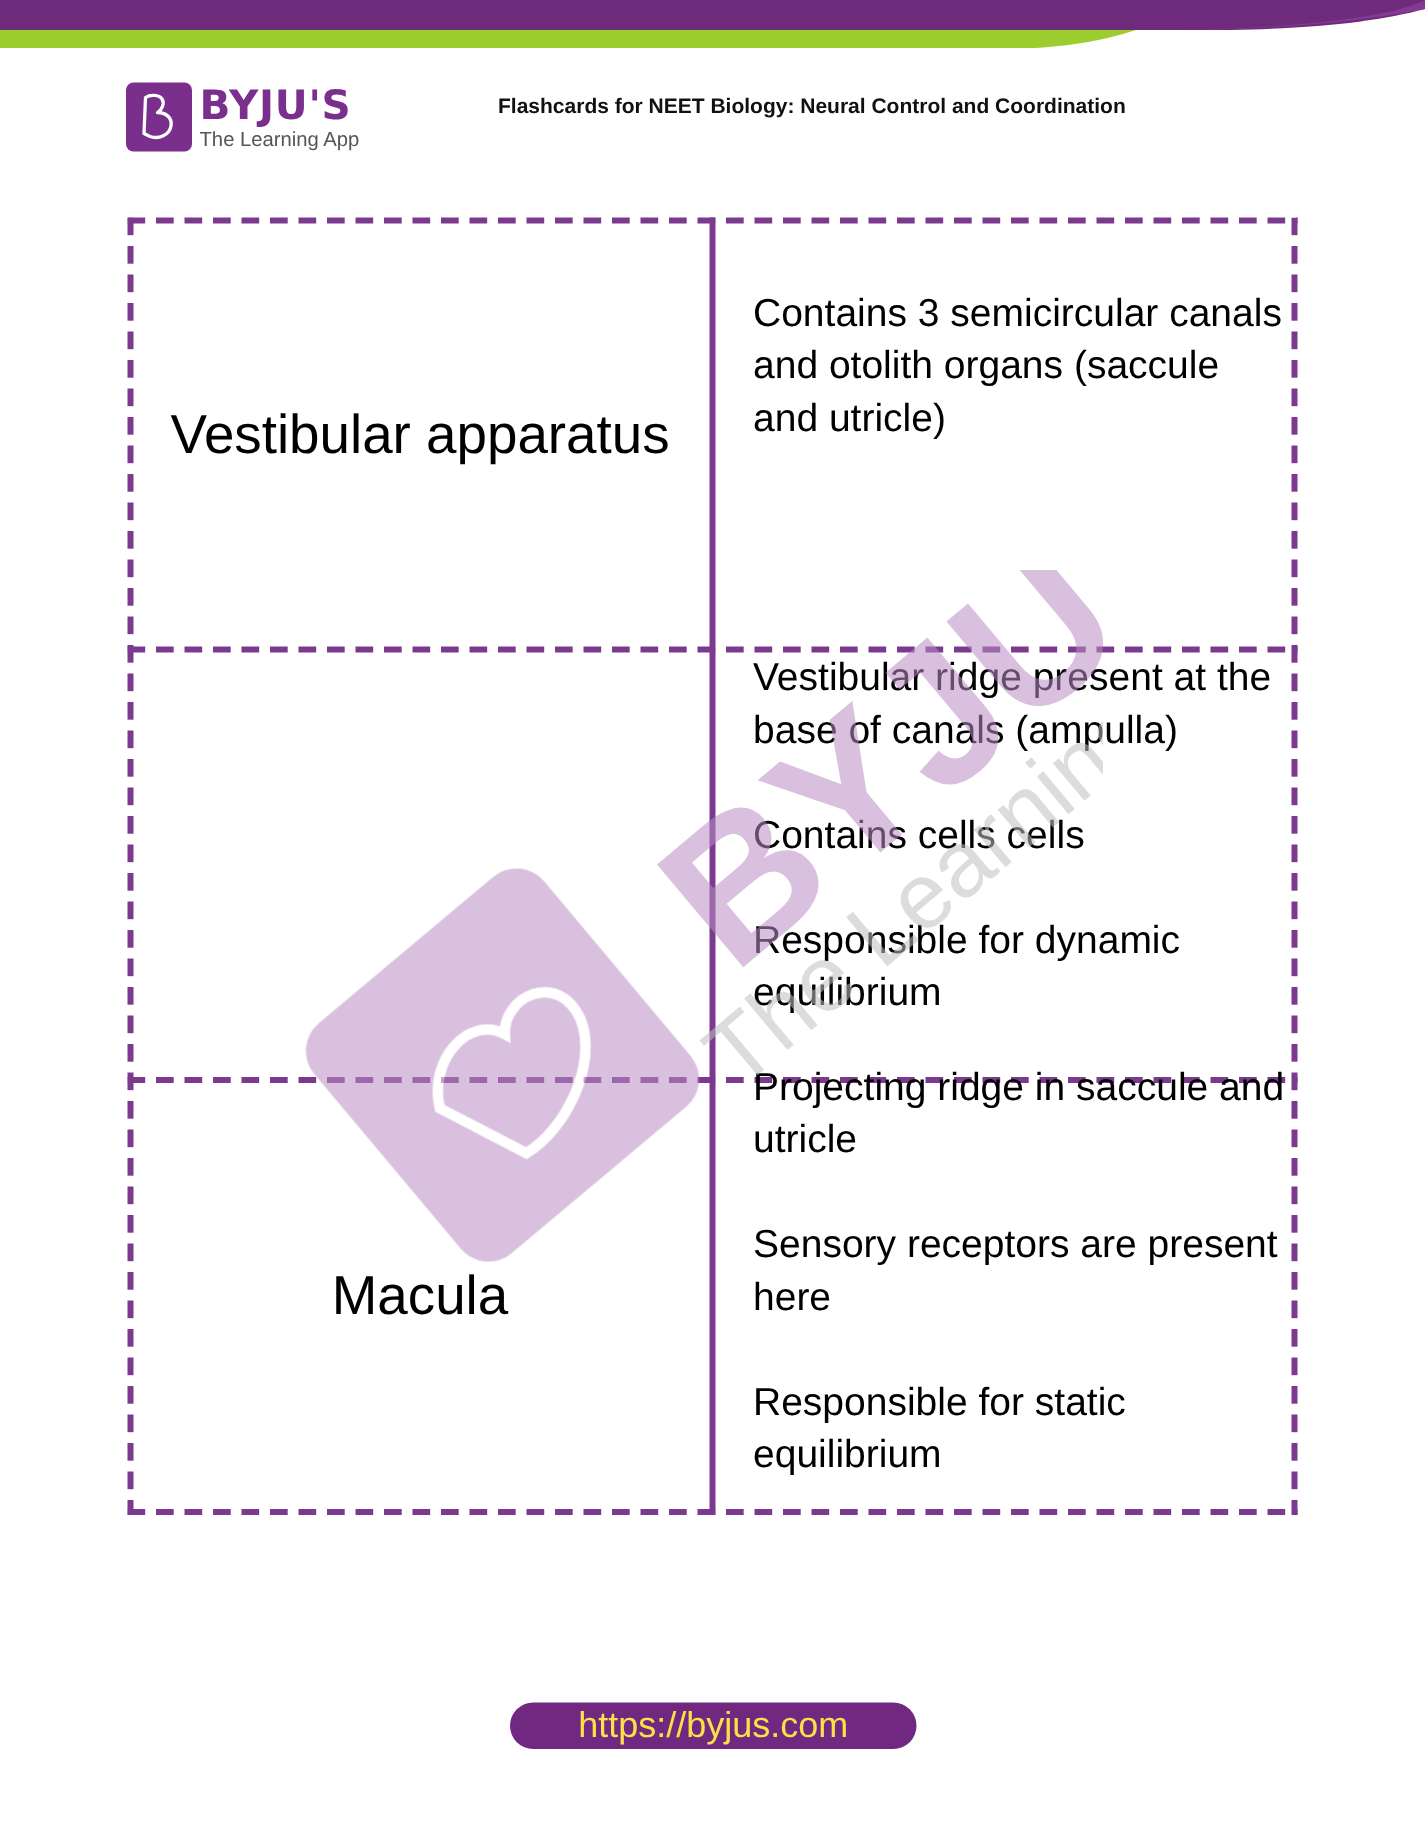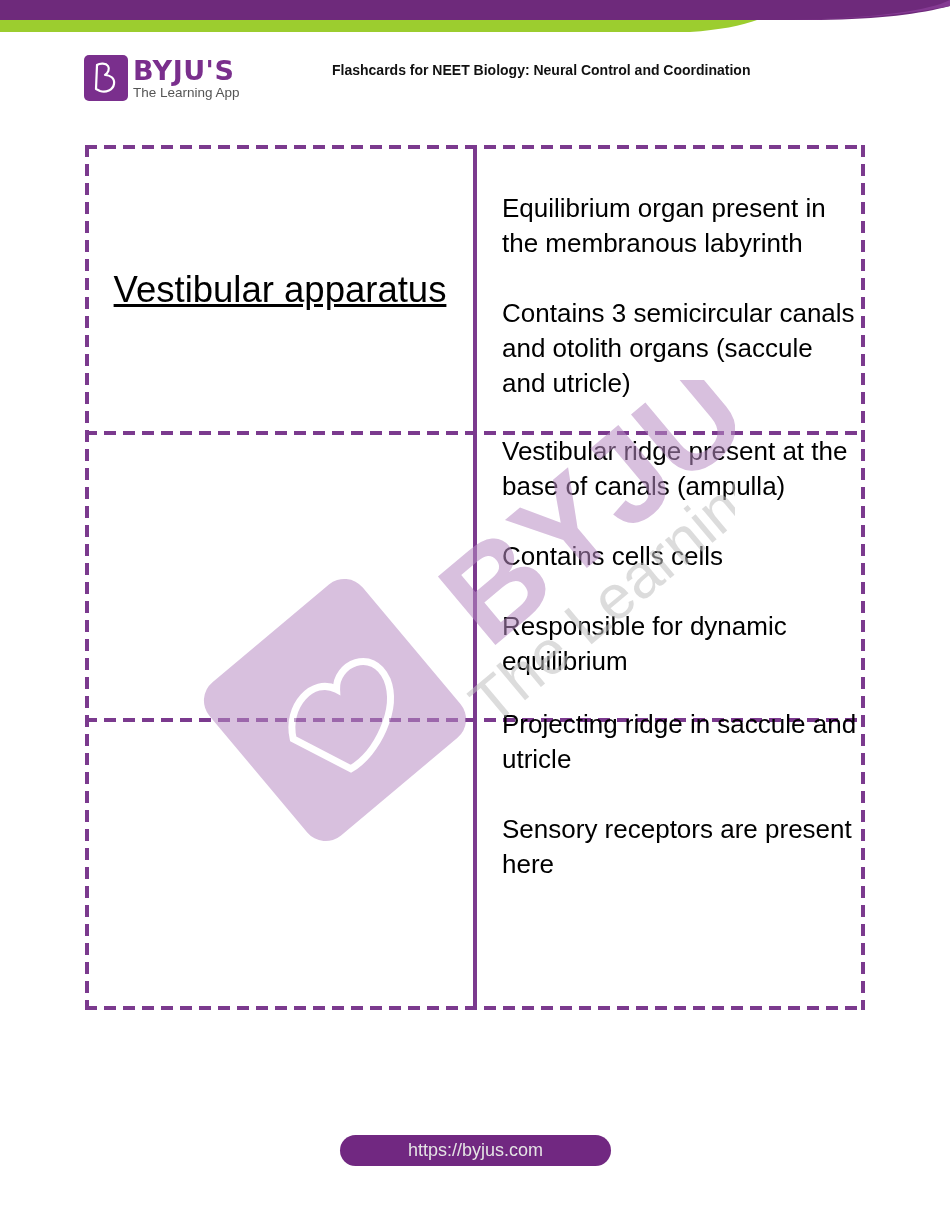--- a/index.html
+++ b/index.html
@@ -80,7 +80,6 @@
 
   <div class="term" style="top:4px; height:282px;">Vestibular apparatus</div>
   <div class="defs" style="top:46px;">
-    <p>Equilibrium organ present in the membranous labyrinth</p>
     <p>Contains 3 semicircular canals and otolith organs (saccule and utricle)</p>
   </div>
 

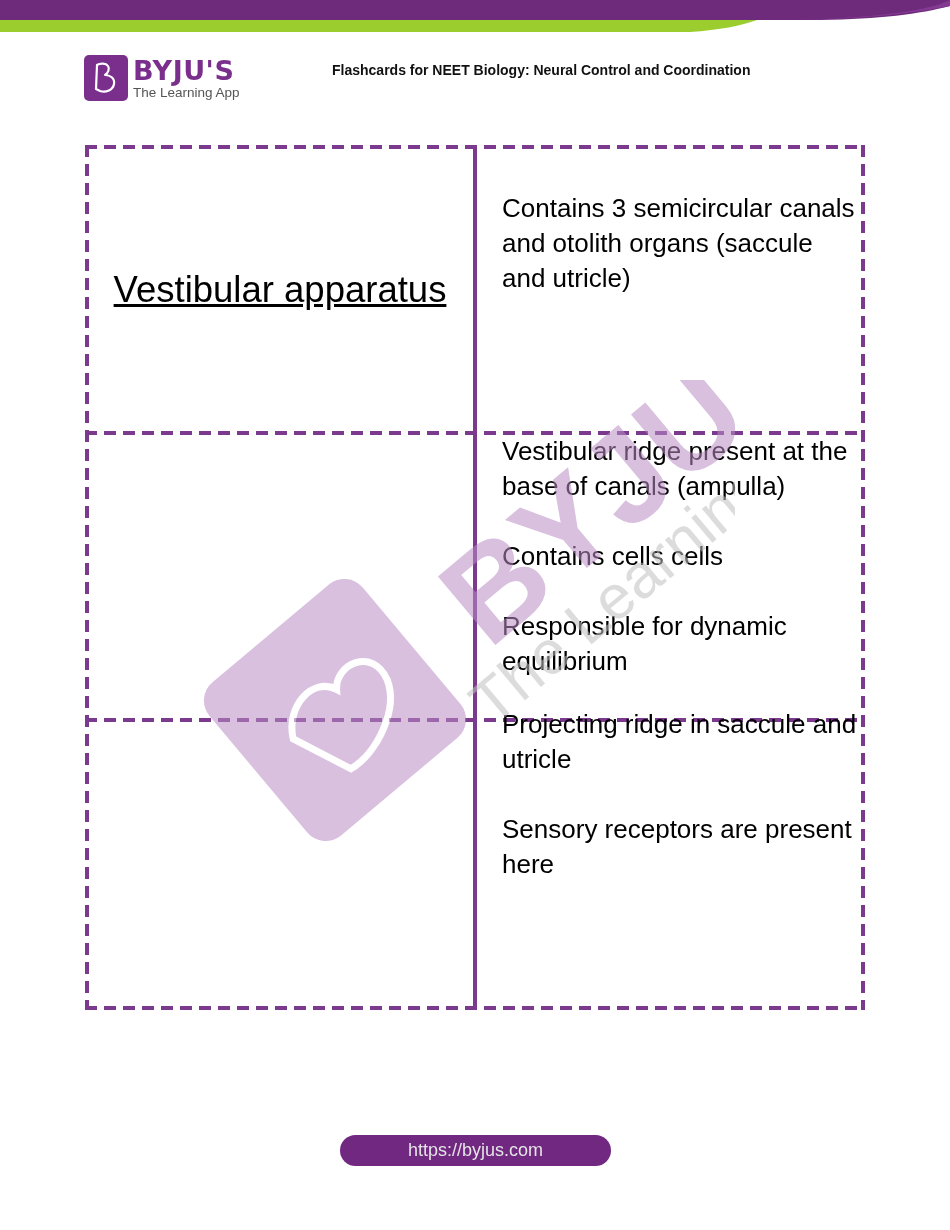--- a/index.html
+++ b/index.html
@@ -29,7 +29,7 @@
   .term {
     position: absolute; left: 4px; width: 382px;
     display: flex; align-items: center; justify-content: center;
-    font-size: 36.5px; color: #000; white-space: nowrap; text-decoration: underline;
+    font-size: 36.5px; color: #000; white-space: nowrap;
   }
   .defs {
     position: absolute; left: 417px; width: 360px;

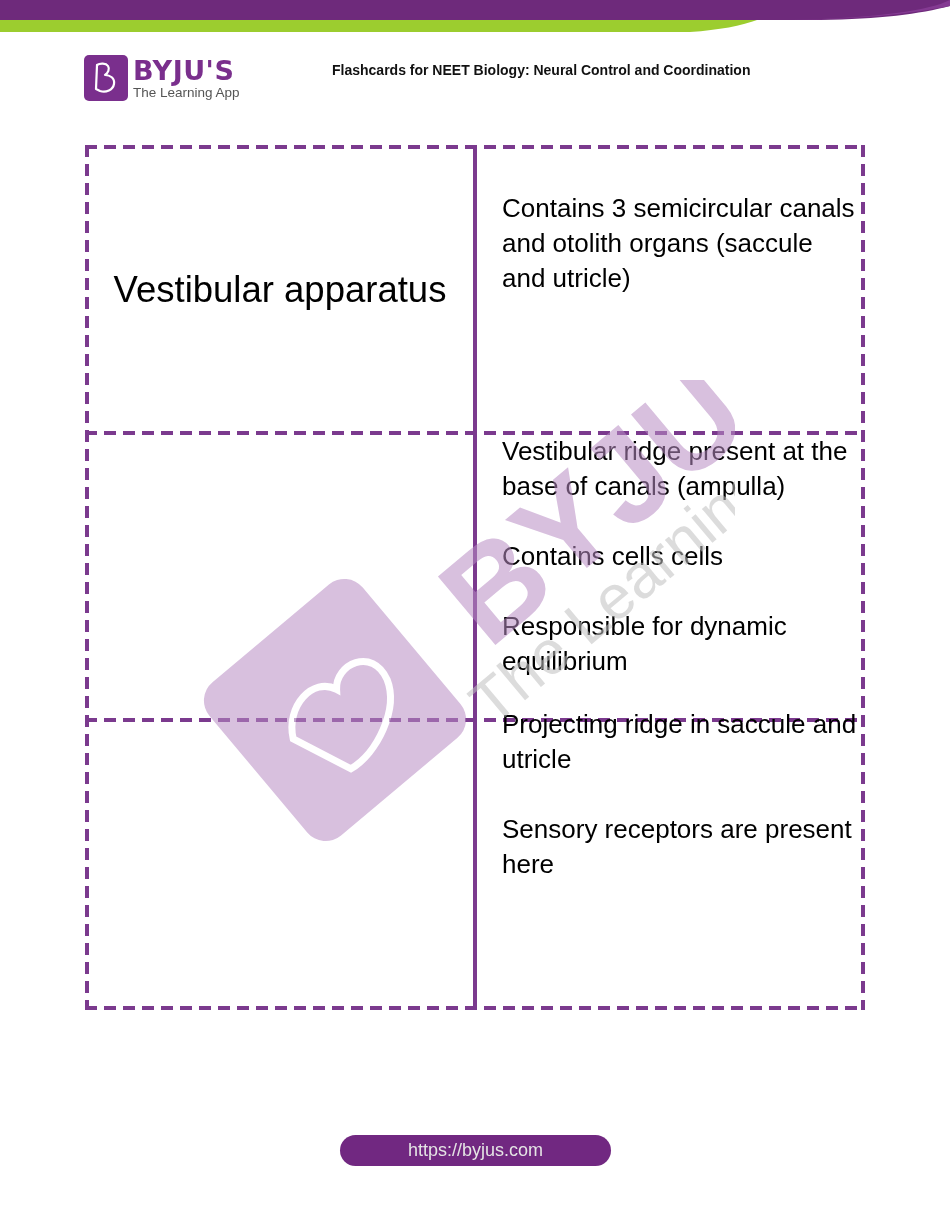--- a/index.html
+++ b/index.html
@@ -89,6 +89,7 @@
     <p>Responsible for dynamic equilibrium</p>
   </div>
 
+  <div class="term" style="top:577px; height:284px;">Macula</div>
   <div class="defs" style="top:562px;">
     <p>Projecting ridge in saccule and utricle</p>
     <p>Sensory receptors are present here</p>

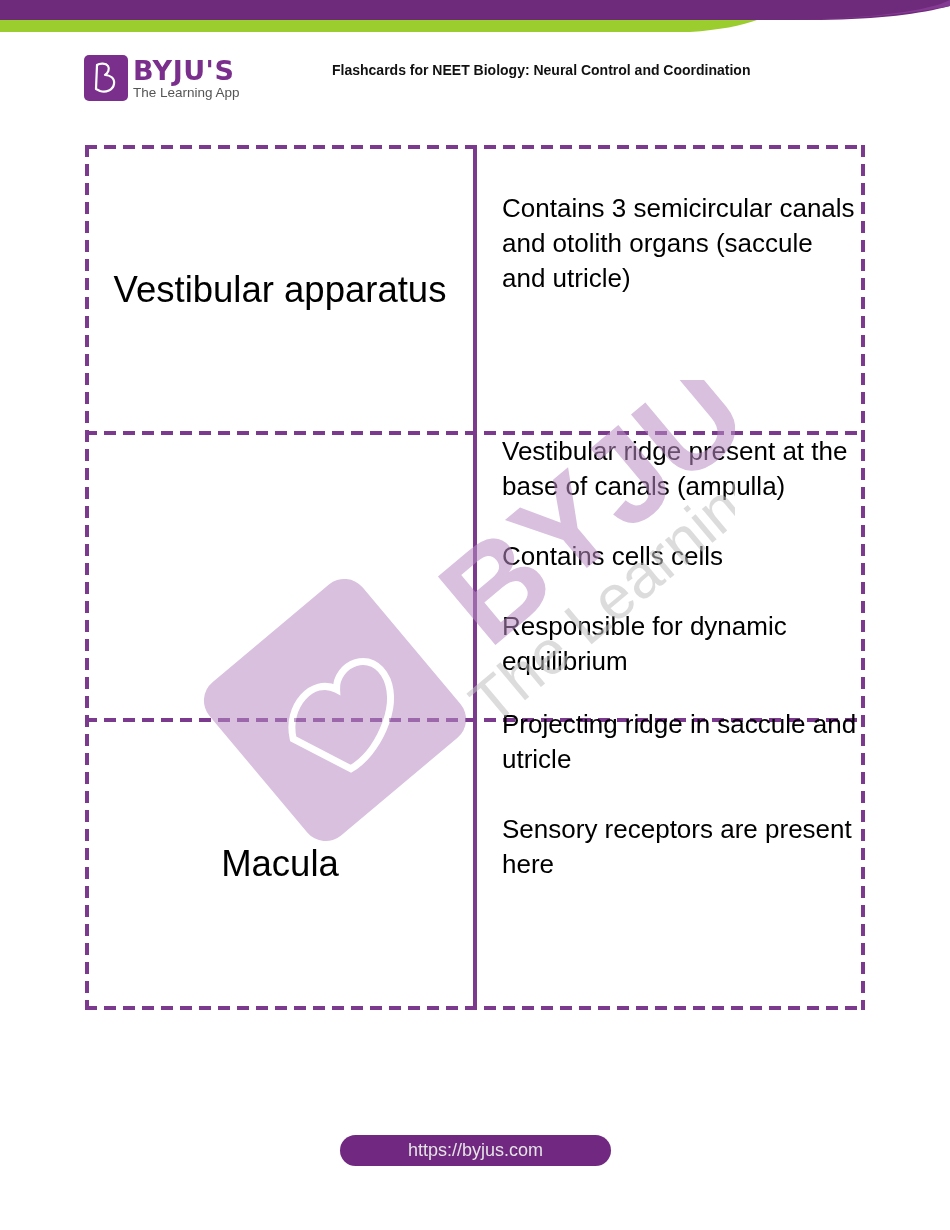--- a/index.html
+++ b/index.html
@@ -93,6 +93,7 @@
   <div class="defs" style="top:562px;">
     <p>Projecting ridge in saccule and utricle</p>
     <p>Sensory receptors are present here</p>
+    <p>Responsible for static equilibrium</p>
   </div>
 </div>
 

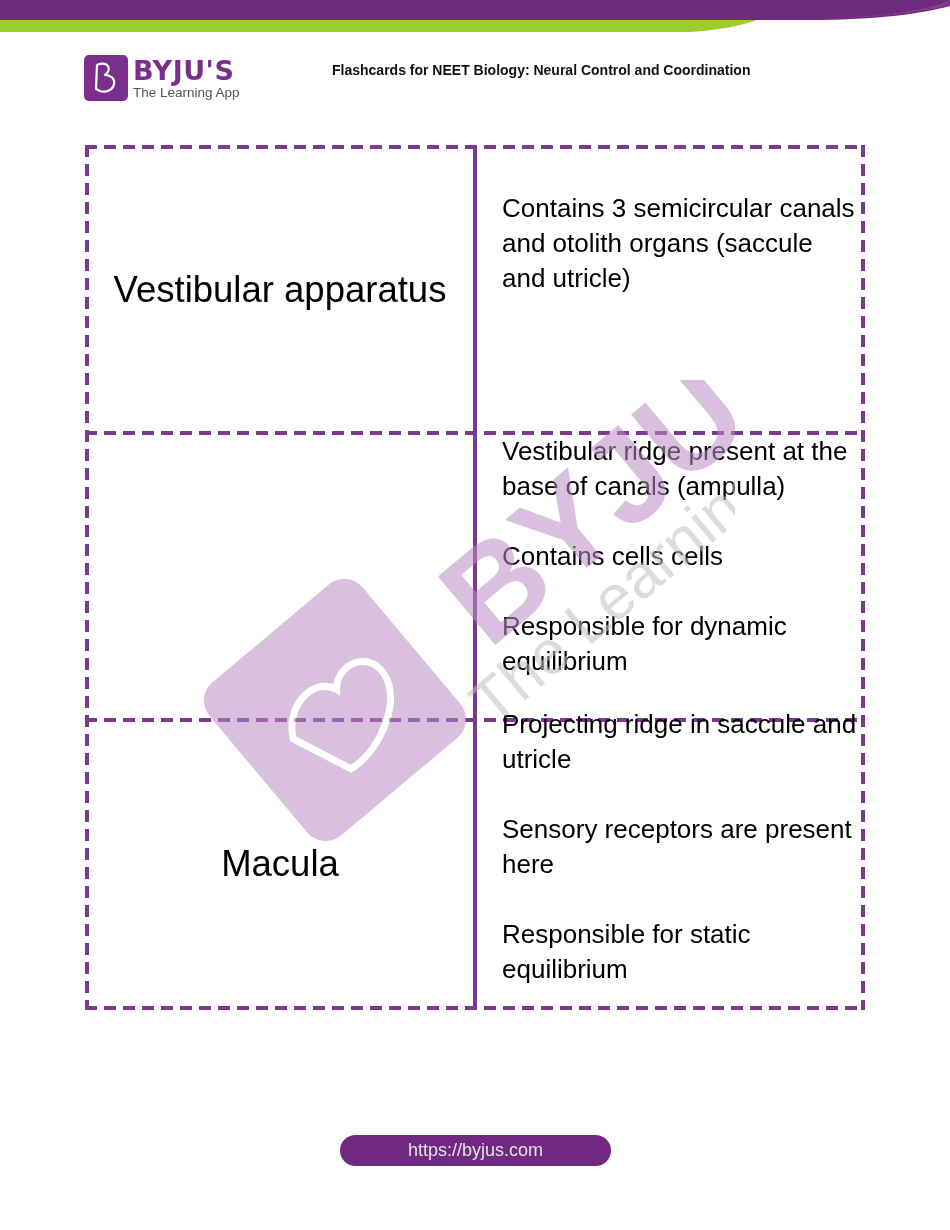--- a/index.html
+++ b/index.html
@@ -42,7 +42,7 @@
     position: absolute; left: 340px; top: 1135px; width: 271px; height: 31px;
     background: #712881; border-radius: 16px;
     display: flex; align-items: center; justify-content: center;
-    color: #e5e5e5; font-size: 18px;
+    color: #fde047; font-size: 24px;
   }
 </style>
 </head>

